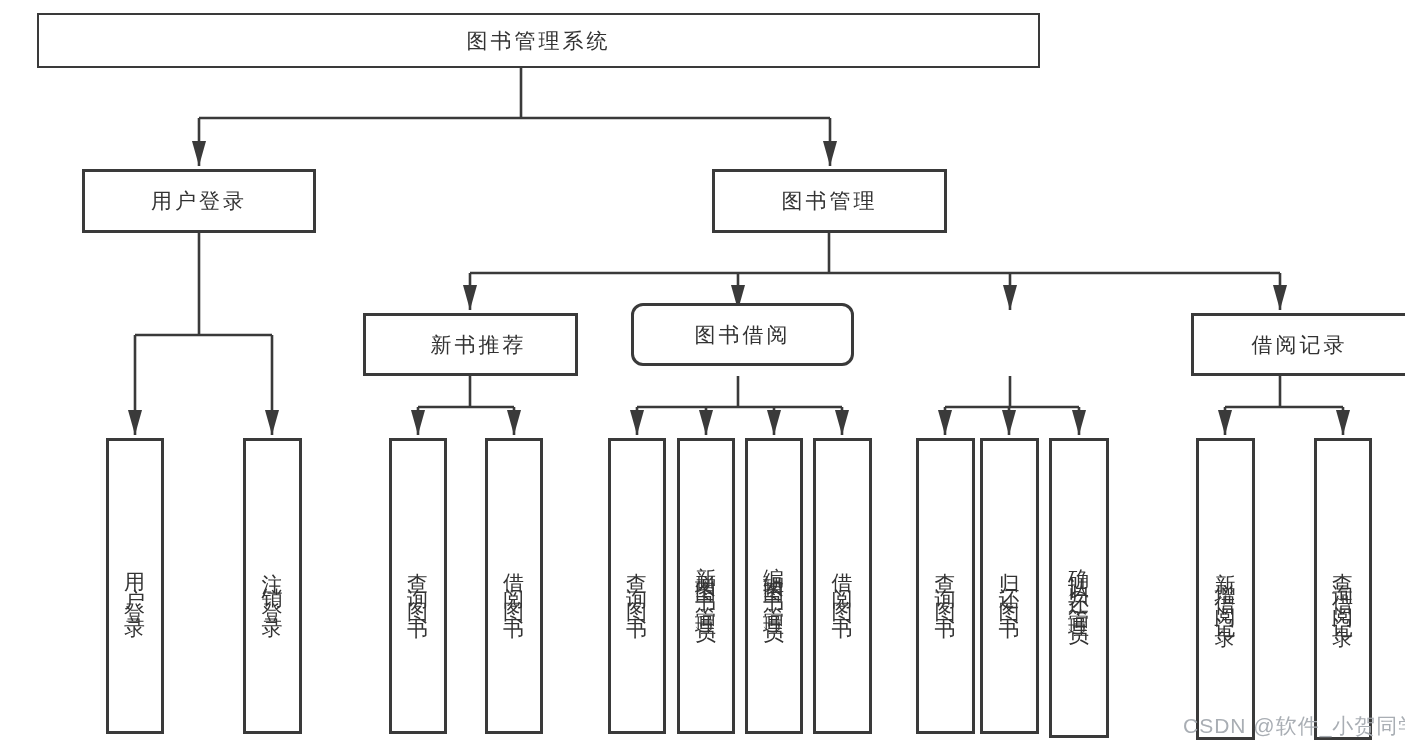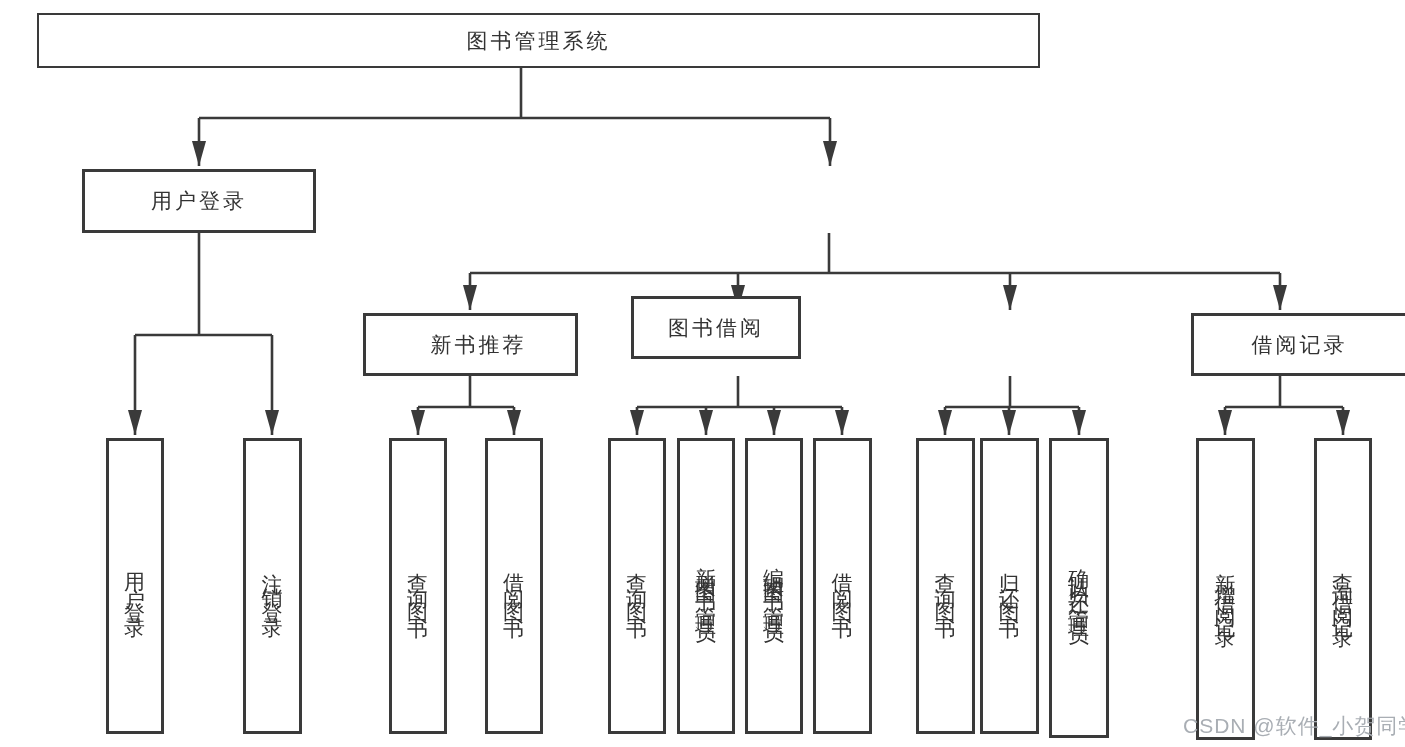--- a/index.html
+++ b/index.html
@@ -141,6 +141,9 @@
   <div class="hbox" style="left:82px; top:169px; width:234px; height:64px;">
     <span>用户登录</span>
   </div>
+  <div class="hbox" style="left:712px; top:169px; width:235px; height:64px;">
+    <span>图书管理</span>
+  </div>
 
   <div class="hbox" style="left:363px; top:313px; width:215px; height:63px;padding-left:16px;">
     <span>新书推荐</span>

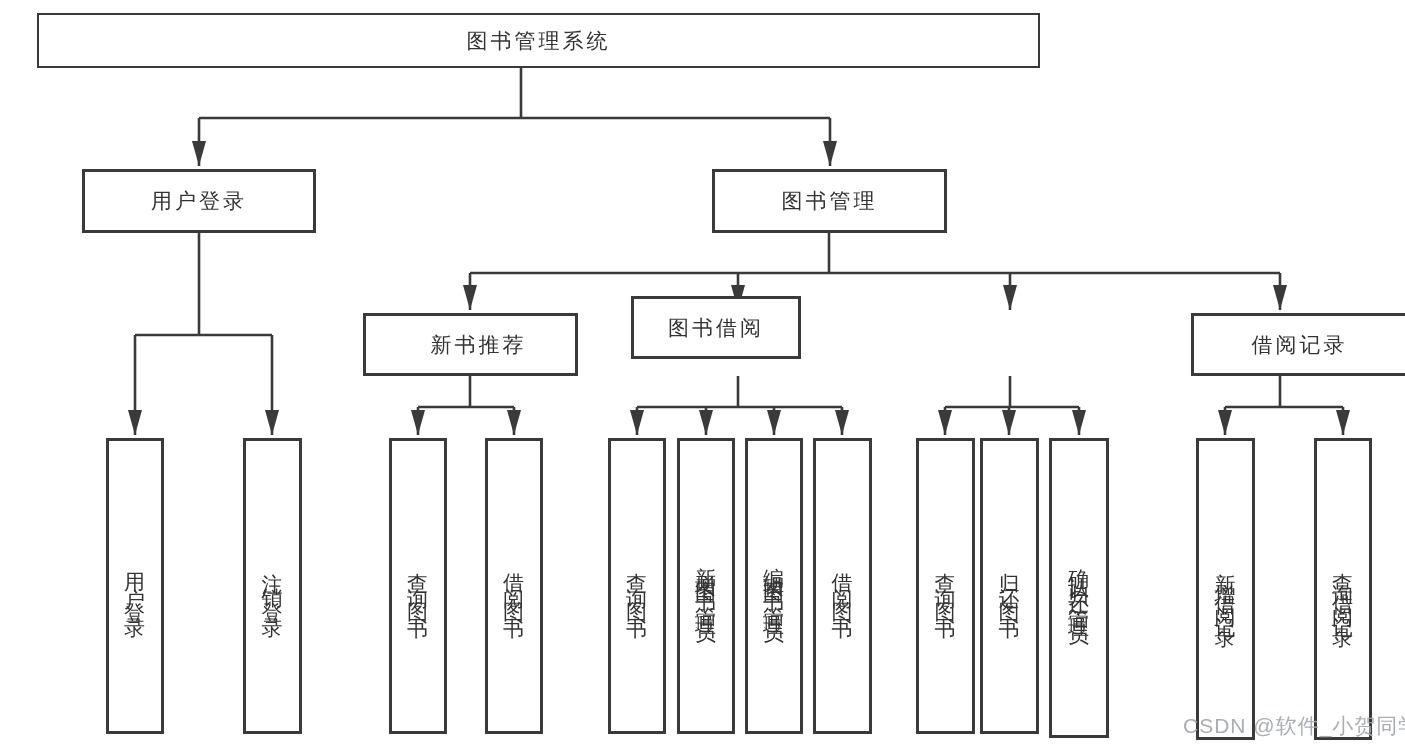--- a/index.html
+++ b/index.html
@@ -148,7 +148,7 @@
   <div class="hbox" style="left:363px; top:313px; width:215px; height:63px;padding-left:16px;">
     <span>新书推荐</span>
   </div>
-  <div class="hbox" style="left:631px; top:296px; width:170px; height:63px;">
+  <div class="hbox" style="left:631px; top:303px; width:223px; height:63px;border-radius:12px;">
     <span>图书借阅</span>
   </div>
   <div class="hbox" style="left:1171px; top:313px; width:217px; height:63px;margin-left:20px;">

